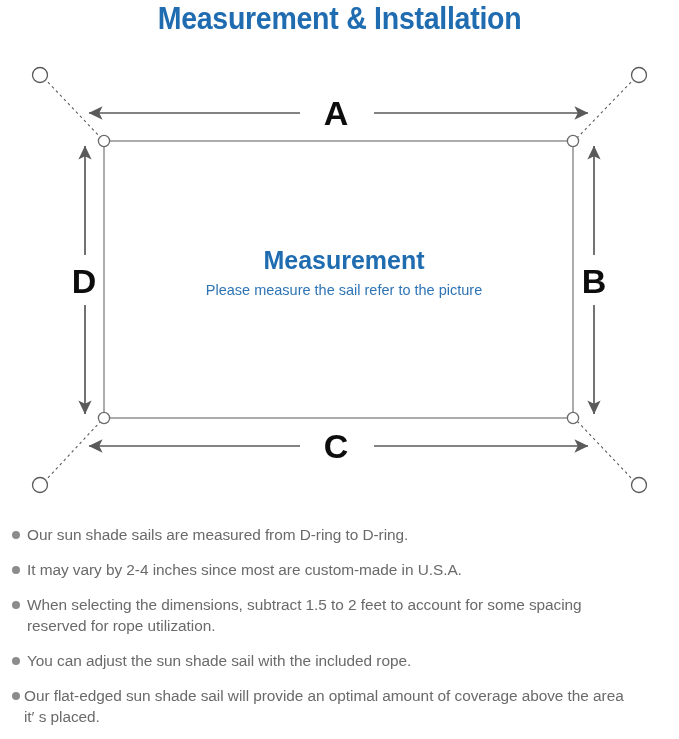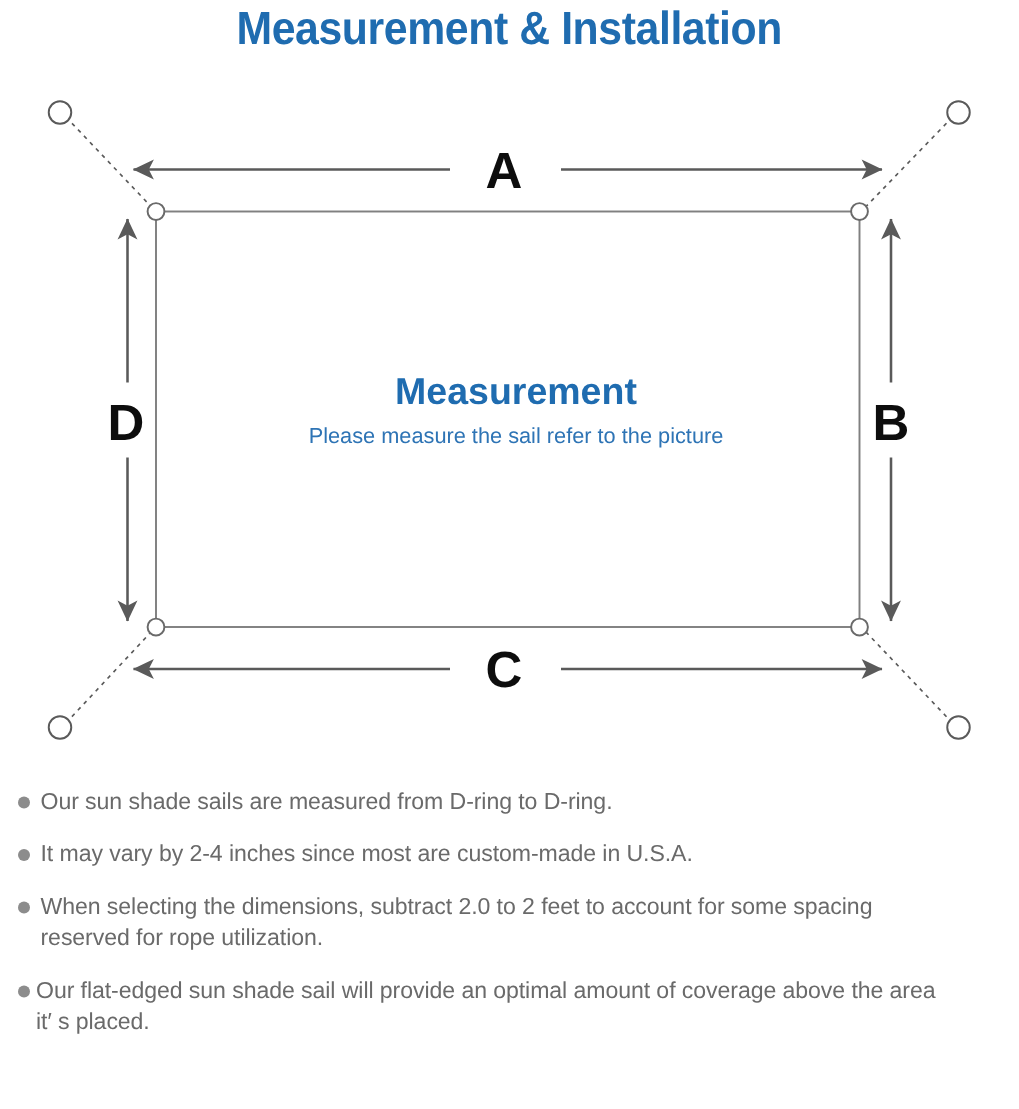--- a/index.html
+++ b/index.html
@@ -175,7 +175,7 @@
   </div>
   <div class="note-item">
     <span class="note-bullet"></span>
-    <span class="note-text">When selecting the dimensions, subtract 2.0 to 2 feet to account for some spacing reserved for rope utilization.</span>
+    <span class="note-text">When selecting the dimensions, subtract 1.5 to 2 feet to account for some spacing reserved for rope utilization.</span>
   </div>
   <div class="note-item">
     <span class="note-bullet"></span>

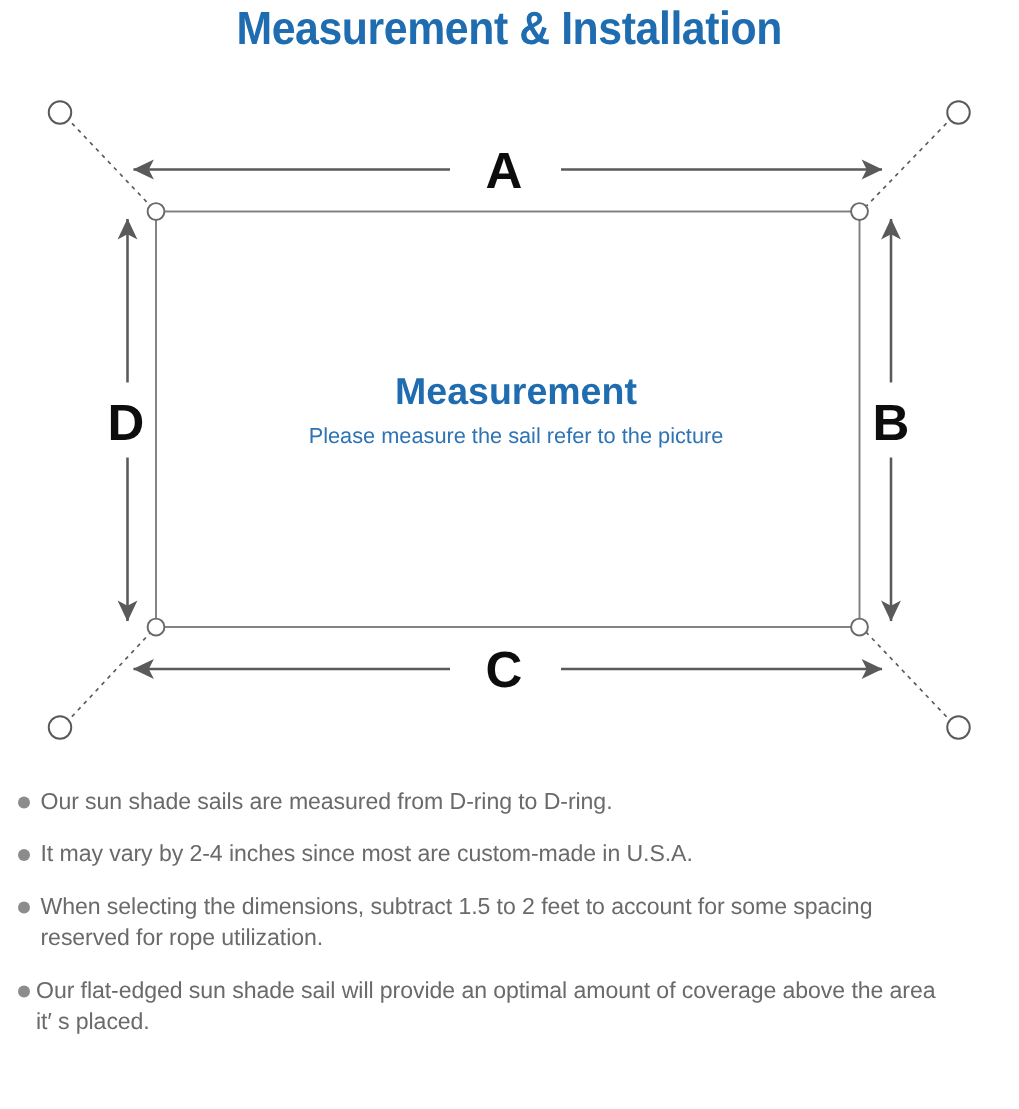--- a/index.html
+++ b/index.html
@@ -179,6 +179,10 @@
   </div>
   <div class="note-item">
     <span class="note-bullet"></span>
+    <span class="note-text">You can adjust the sun shade sail with the included rope.</span>
+  </div>
+  <div class="note-item">
+    <span class="note-bullet"></span>
     <span class="note-text">Our flat-edged sun shade sail will provide an optimal amount of coverage above the area it′ s placed.</span>
   </div>
 </div>

